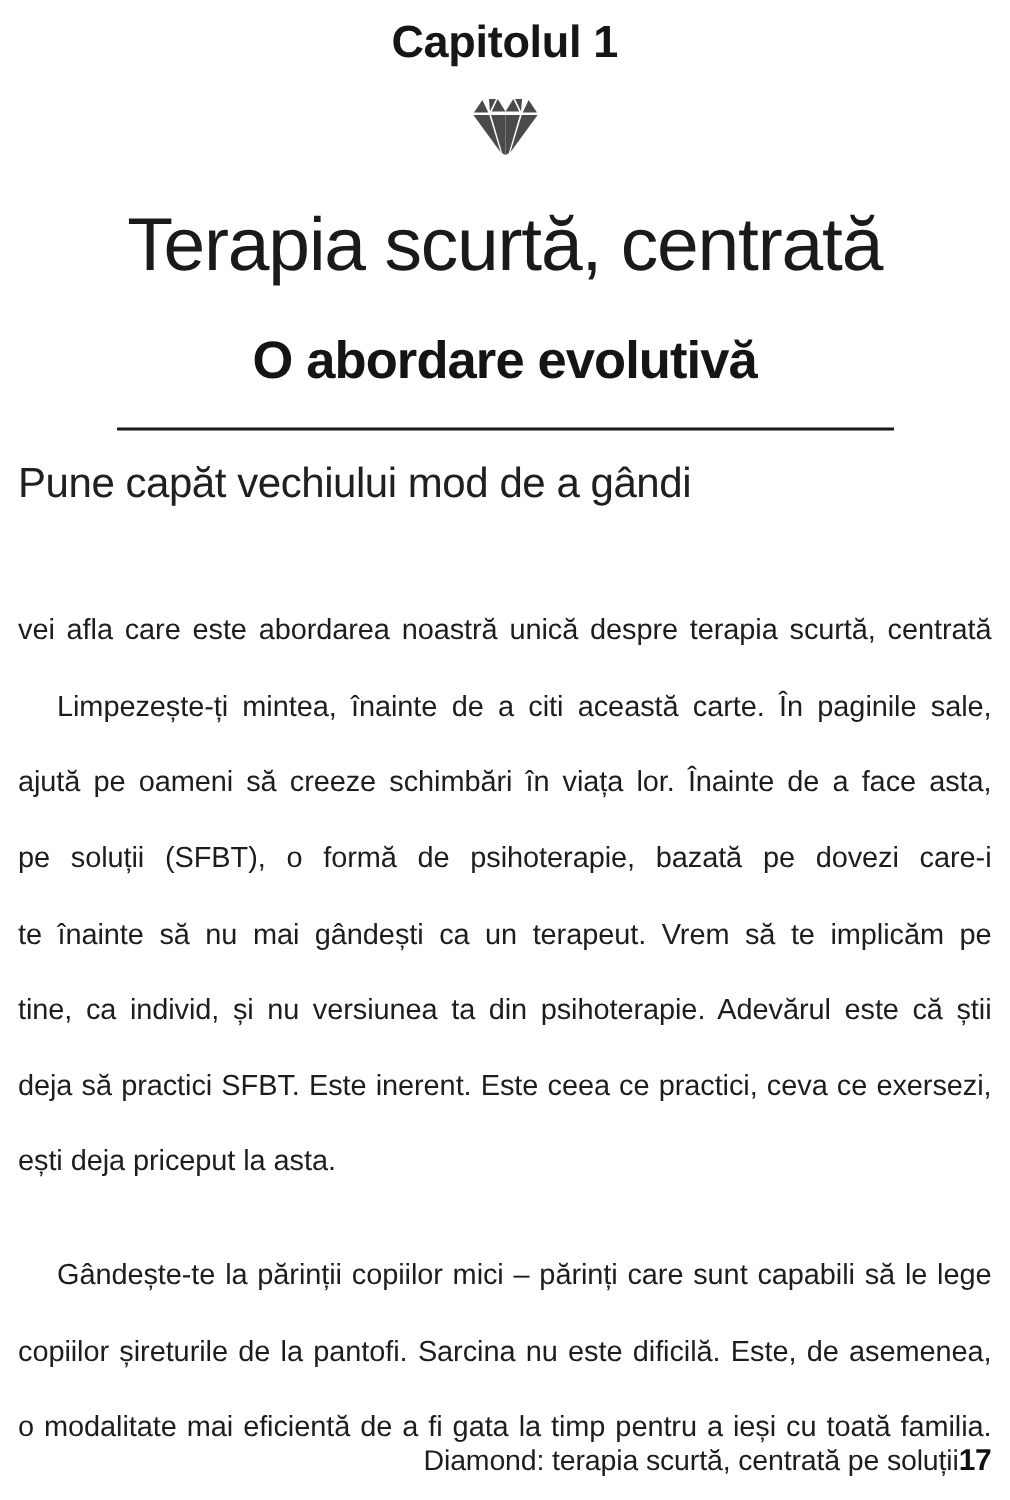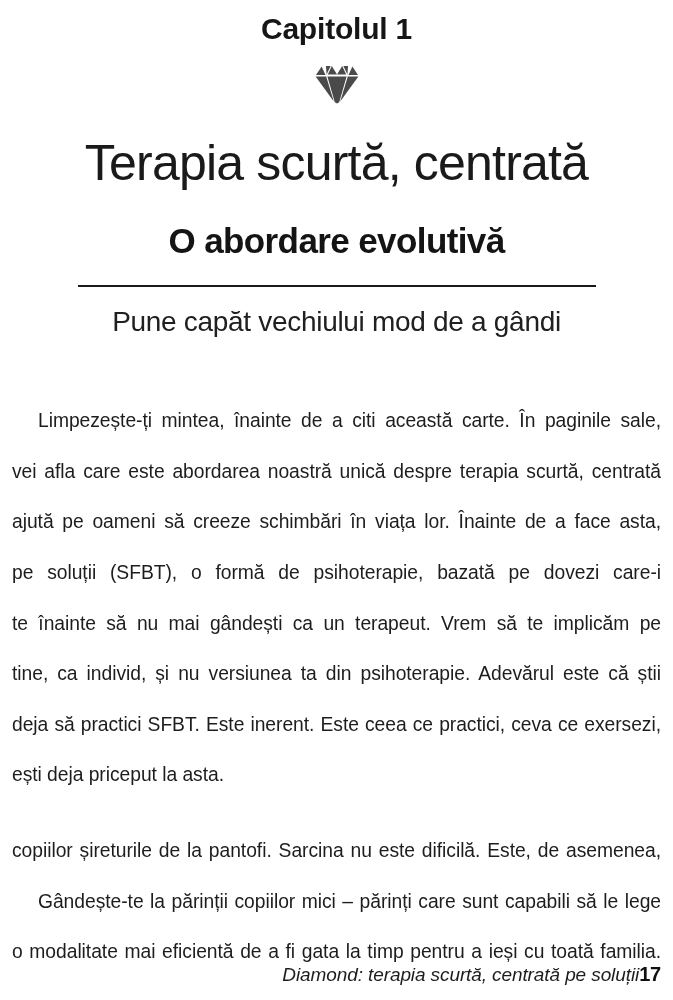--- a/index.html
+++ b/index.html
@@ -81,7 +81,7 @@
 
   
   .chapter-tagline {
-    text-align: center;
+    text-align: left;
     font-size: 28px;
     font-weight: 300;
     letter-spacing: -0.3px;

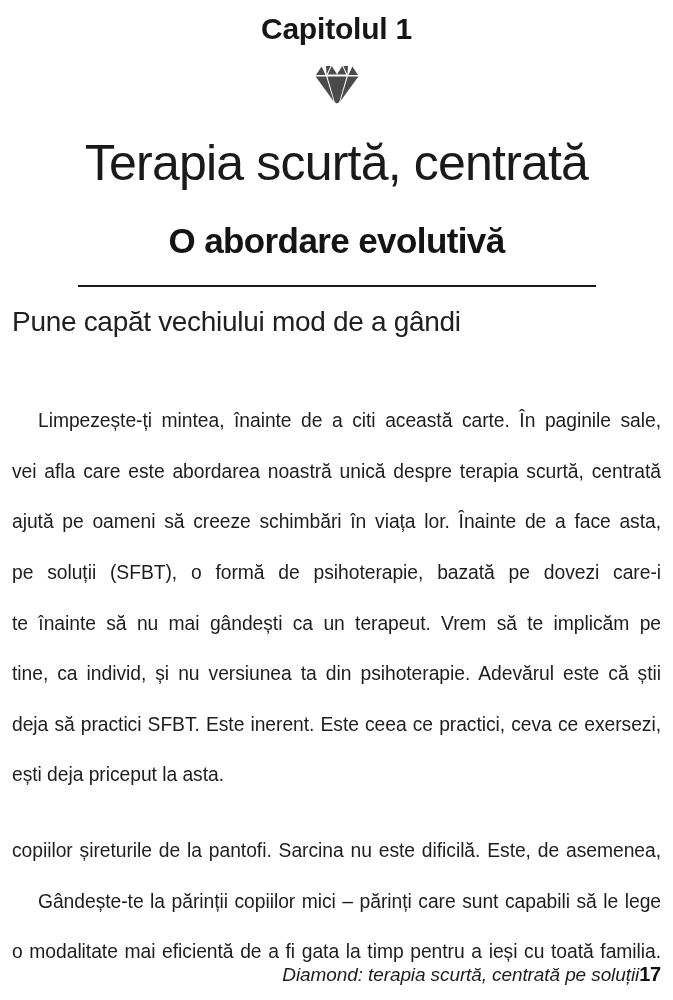--- a/index.html
+++ b/index.html
@@ -190,8 +190,8 @@
   <div class="body-copy">
 
     <p class="body-paragraph">
+      <span class="ln">vei afla care este abordarea noastră unică despre terapia scurtă, centrată</span>
       <span class="ln indent">Limpezește-ți mintea, înainte de a citi această carte. În paginile sale,</span>
-      <span class="ln">vei afla care este abordarea noastră unică despre terapia scurtă, centrată</span>
       <span class="ln">ajută pe oameni să creeze schimbări în viața lor. Înainte de a face asta,</span>
       <span class="ln">pe soluții (SFBT), o formă de psihoterapie, bazată pe dovezi care-i</span>
       <span class="ln">te înainte să nu mai gândești ca un terapeut. Vrem să te implicăm pe</span>

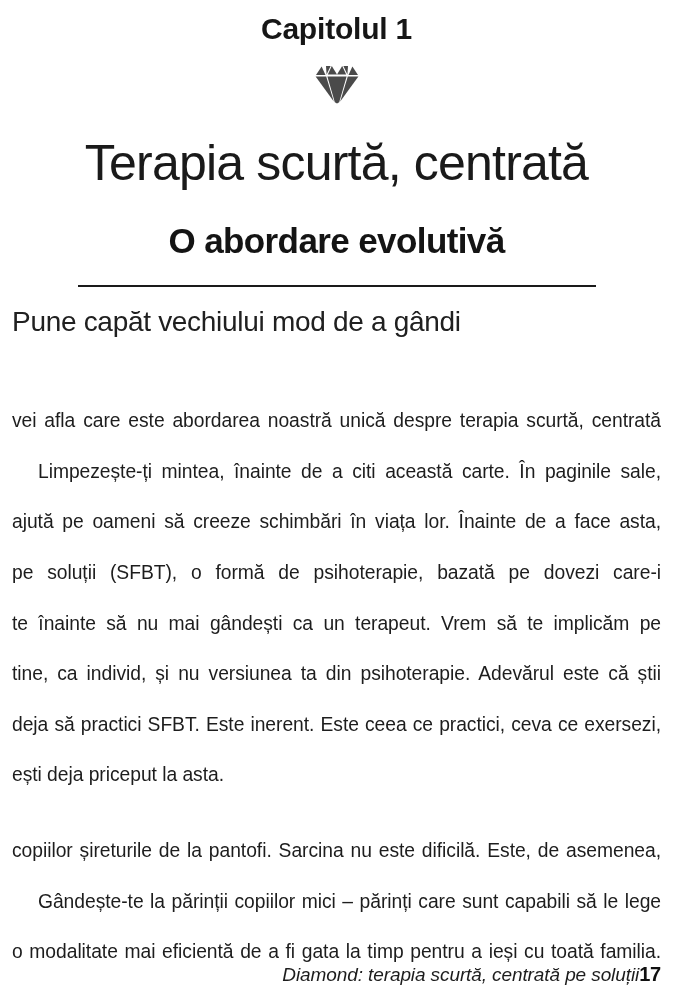--- a/index.html
+++ b/index.html
@@ -201,8 +201,8 @@
     </p>
 
     <p class="body-paragraph">
+      <span class="ln indent">Gândește-te la părinții copiilor mici – părinți care sunt capabili să le lege</span>
       <span class="ln">copiilor șireturile de la pantofi. Sarcina nu este dificilă. Este, de asemenea,</span>
-      <span class="ln indent">Gândește-te la părinții copiilor mici – părinți care sunt capabili să le lege</span>
       <span class="ln">o modalitate mai eficientă de a fi gata la timp pentru a ieși cu toată familia.</span>
       
       

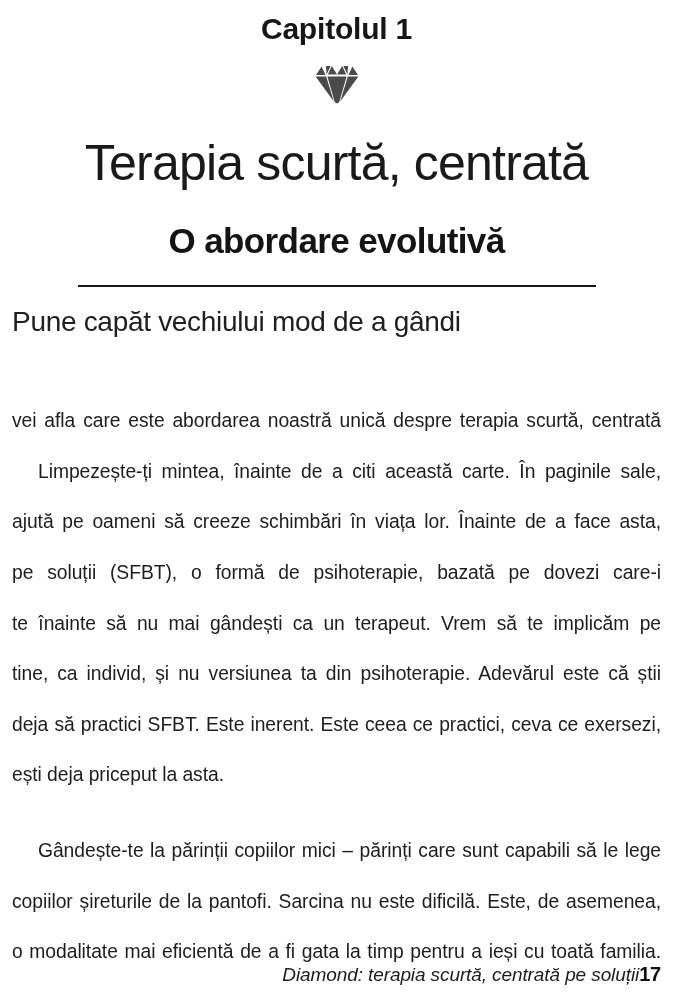--- a/index.html
+++ b/index.html
@@ -137,7 +137,6 @@
   }
   .running-head {
     font-size: 19px;
-    font-style: italic;
     font-weight: 400;
     color: #1d1d1d;
     letter-spacing: -0.1px;

